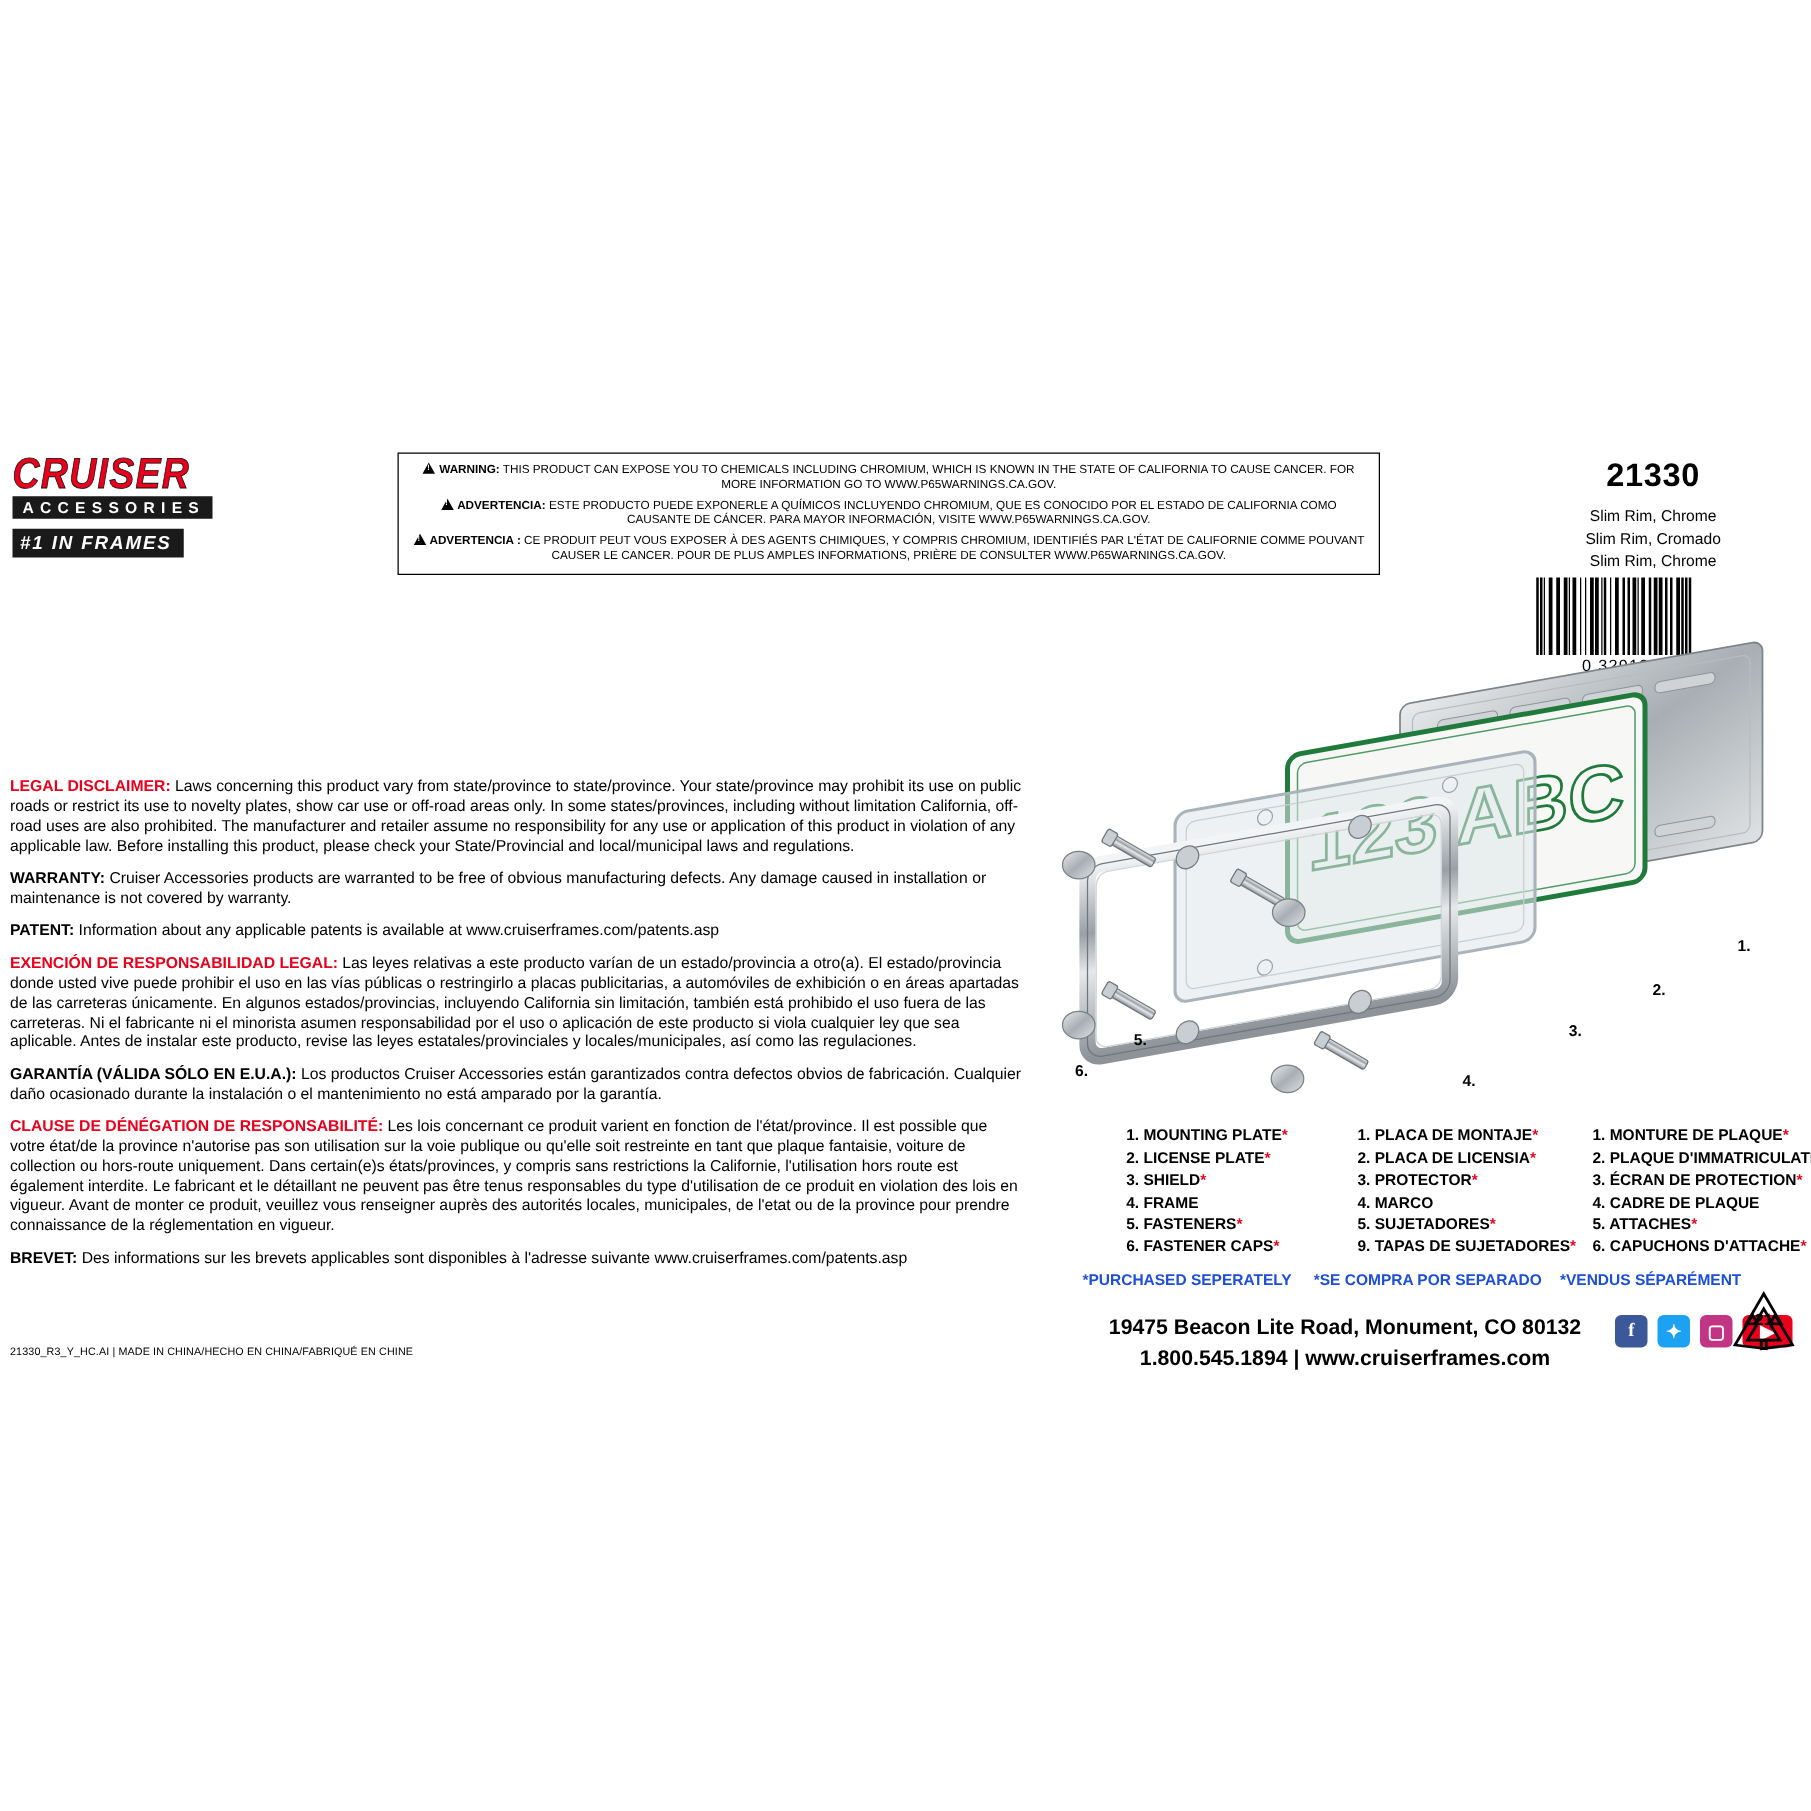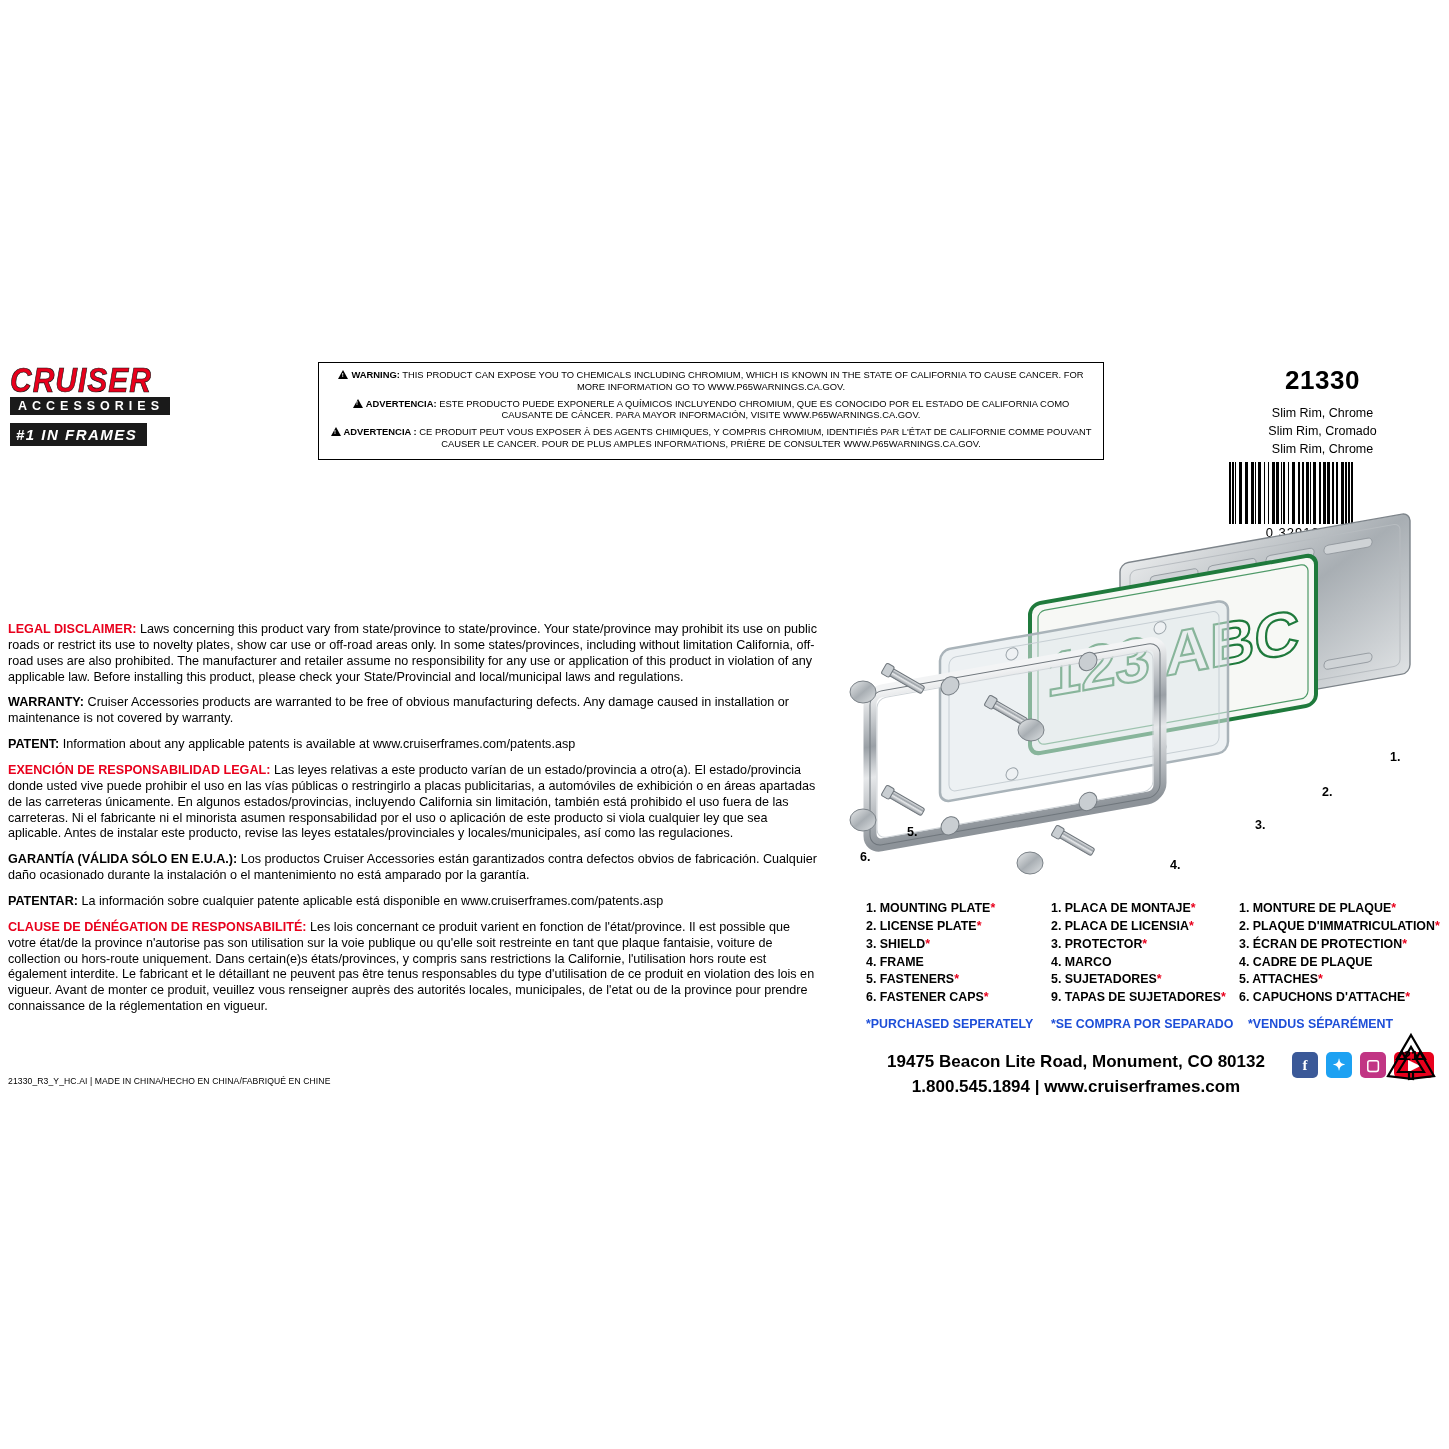--- a/index.html
+++ b/index.html
@@ -286,9 +286,6 @@
   </p>
   <p class="legal-p">
     <span class="blk-b">GARANTÍA (VÁLIDA SÓLO EN E.U.A.):</span><span> Los productos Cruiser Accessories están garantizados contra defectos obvios de fabricación. Cualquier daño ocasionado durante la instalación o el mantenimiento no está amparado por la garantía.</span>
-  </p>
-  <p class="legal-p">
-    <span class="blk-b">PATENTAR:</span><span> La información sobre cualquier patente aplicable está disponible en www.cruiserframes.com/patents.asp</span>
   </p>
 
   <p class="legal-p">

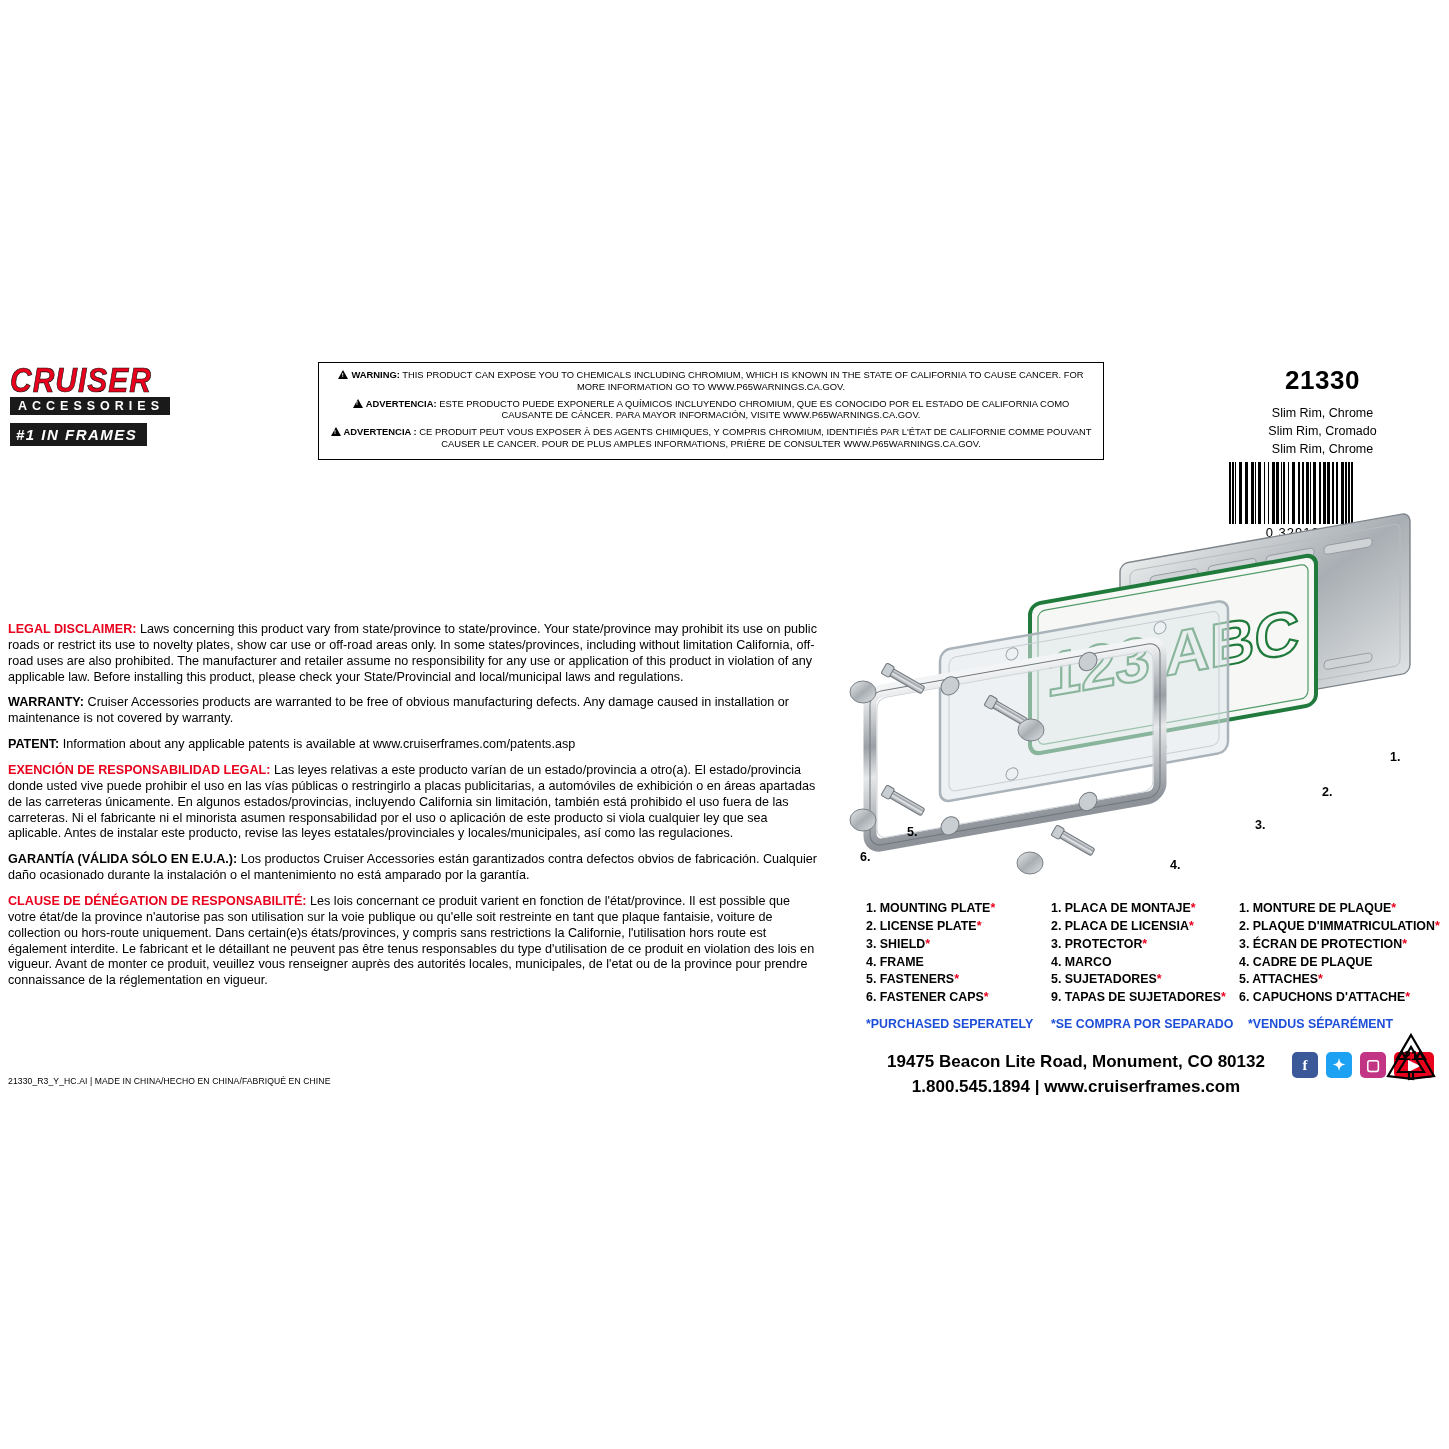--- a/index.html
+++ b/index.html
@@ -132,7 +132,7 @@
 
   
   #parts { left: 866px; top: 900px; width: 580px; }
-  .parts-col { position: absolute; top: 0; }
+  .parts-col { position: absolute; top: 0; margin-left: 35px; }
   .parts-col li {
     list-style: none;
     font-size: 12.4px;

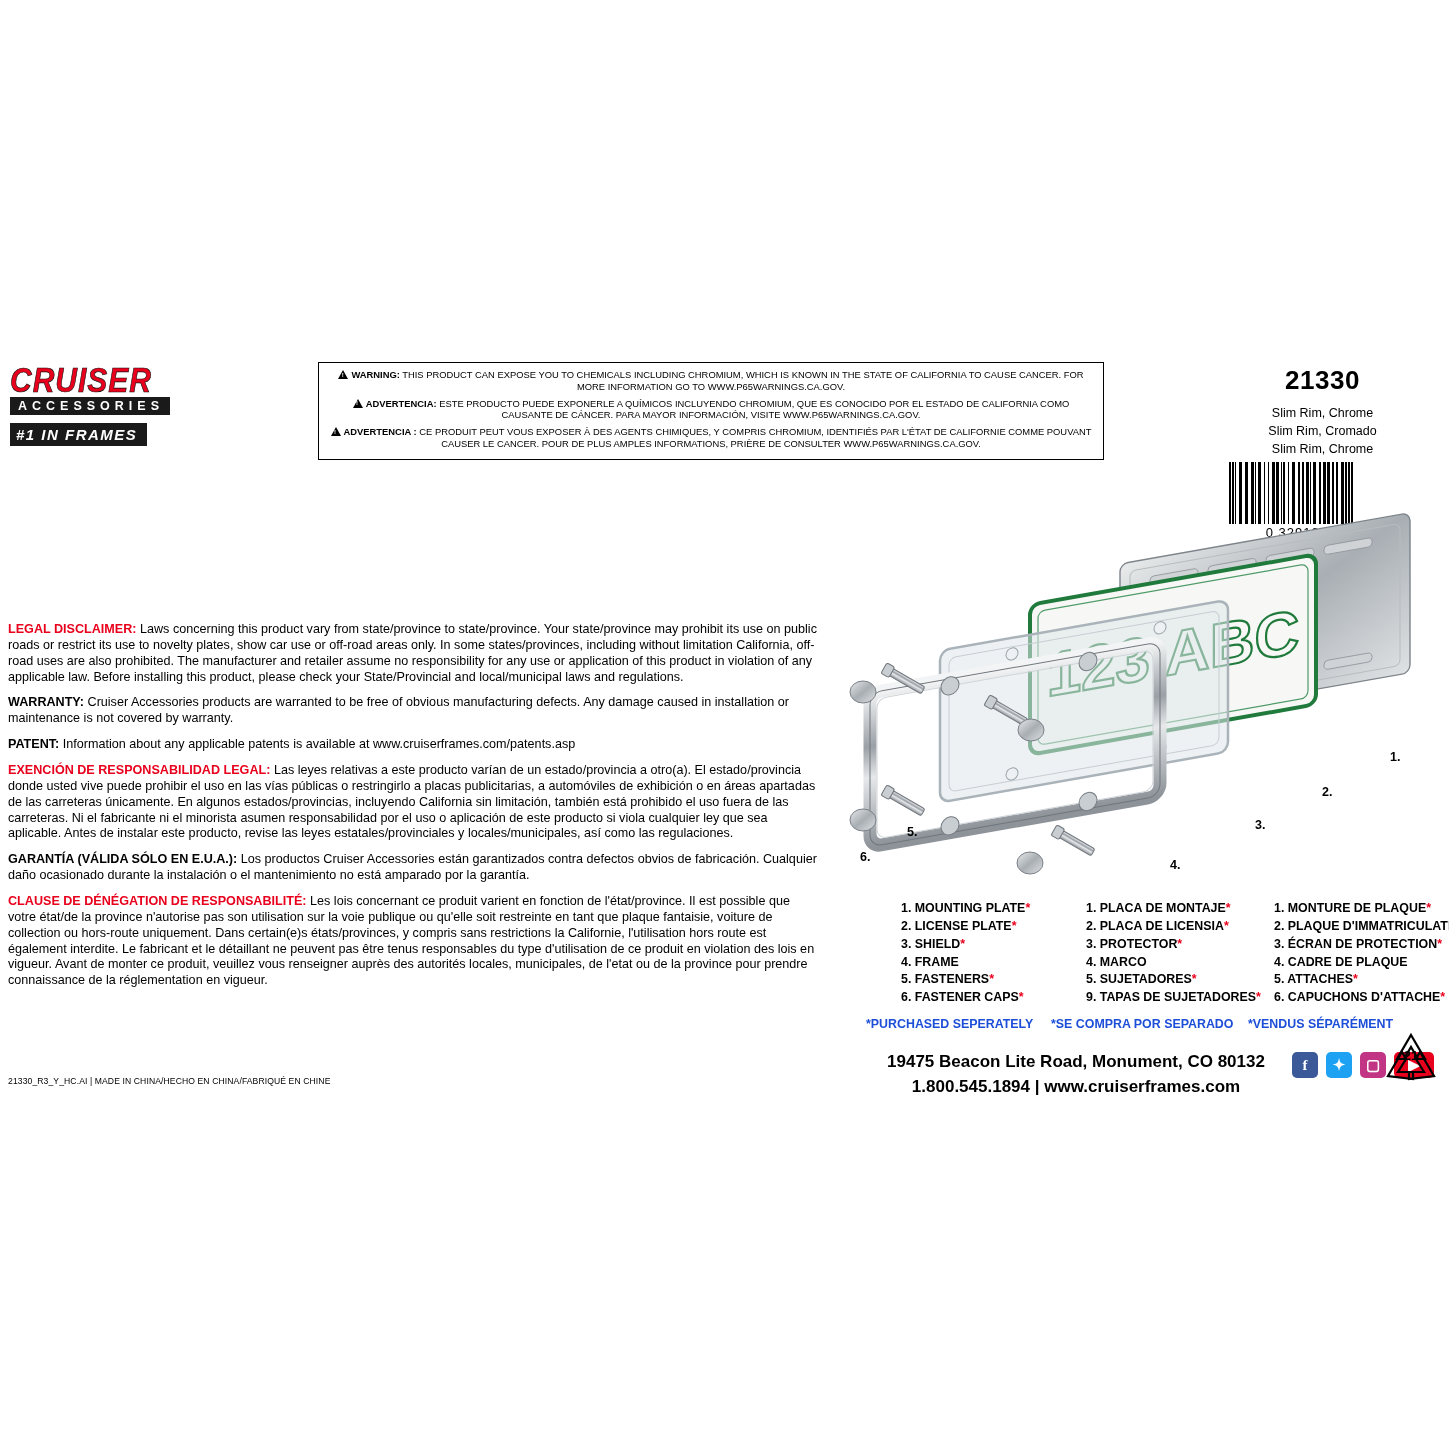--- a/index.html
+++ b/index.html
@@ -290,6 +290,9 @@
 
   <p class="legal-p">
     <span class="red">CLAUSE DE DÉNÉGATION DE RESPONSABILITÉ:</span><span> Les lois concernant ce produit varient en fonction de l'état/province. Il est possible que votre état/de la province n'autorise pas son utilisation sur la voie publique ou qu'elle soit restreinte en tant que plaque fantaisie, voiture de collection ou hors-route uniquement. Dans certain(e)s états/provinces, y compris sans restrictions la Californie, l'utilisation hors route est également interdite. Le fabricant et le détaillant ne peuvent pas être tenus responsables du type d'utilisation de ce produit en violation des lois en vigueur. Avant de monter ce produit, veuillez vous renseigner auprès des autorités locales, municipales, de l'etat ou de la province pour prendre connaissance de la réglementation en vigueur.</span>
+  </p>
+  <p class="legal-p">
+    <span class="blk-b">BREVET:</span><span> Des informations sur les brevets applicables sont disponibles à l'adresse suivante www.cruiserframes.com/patents.asp</span>
   </p>
 </div>
 

